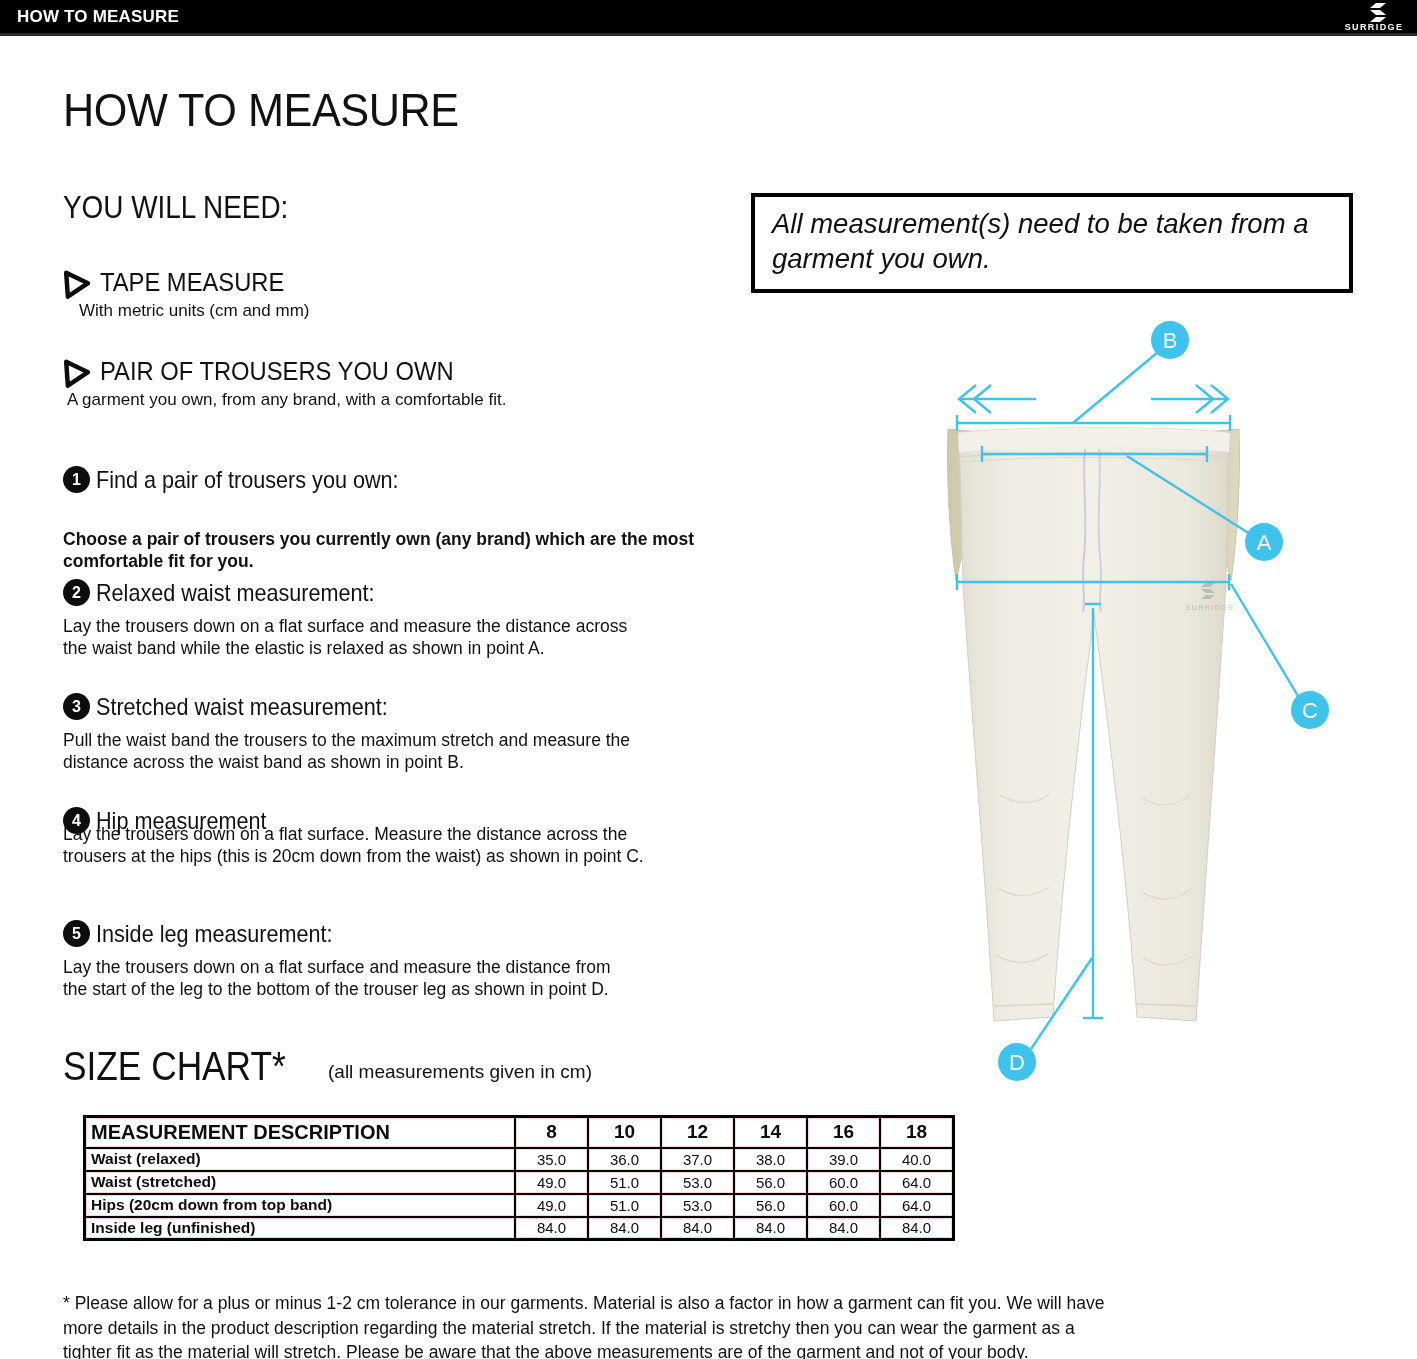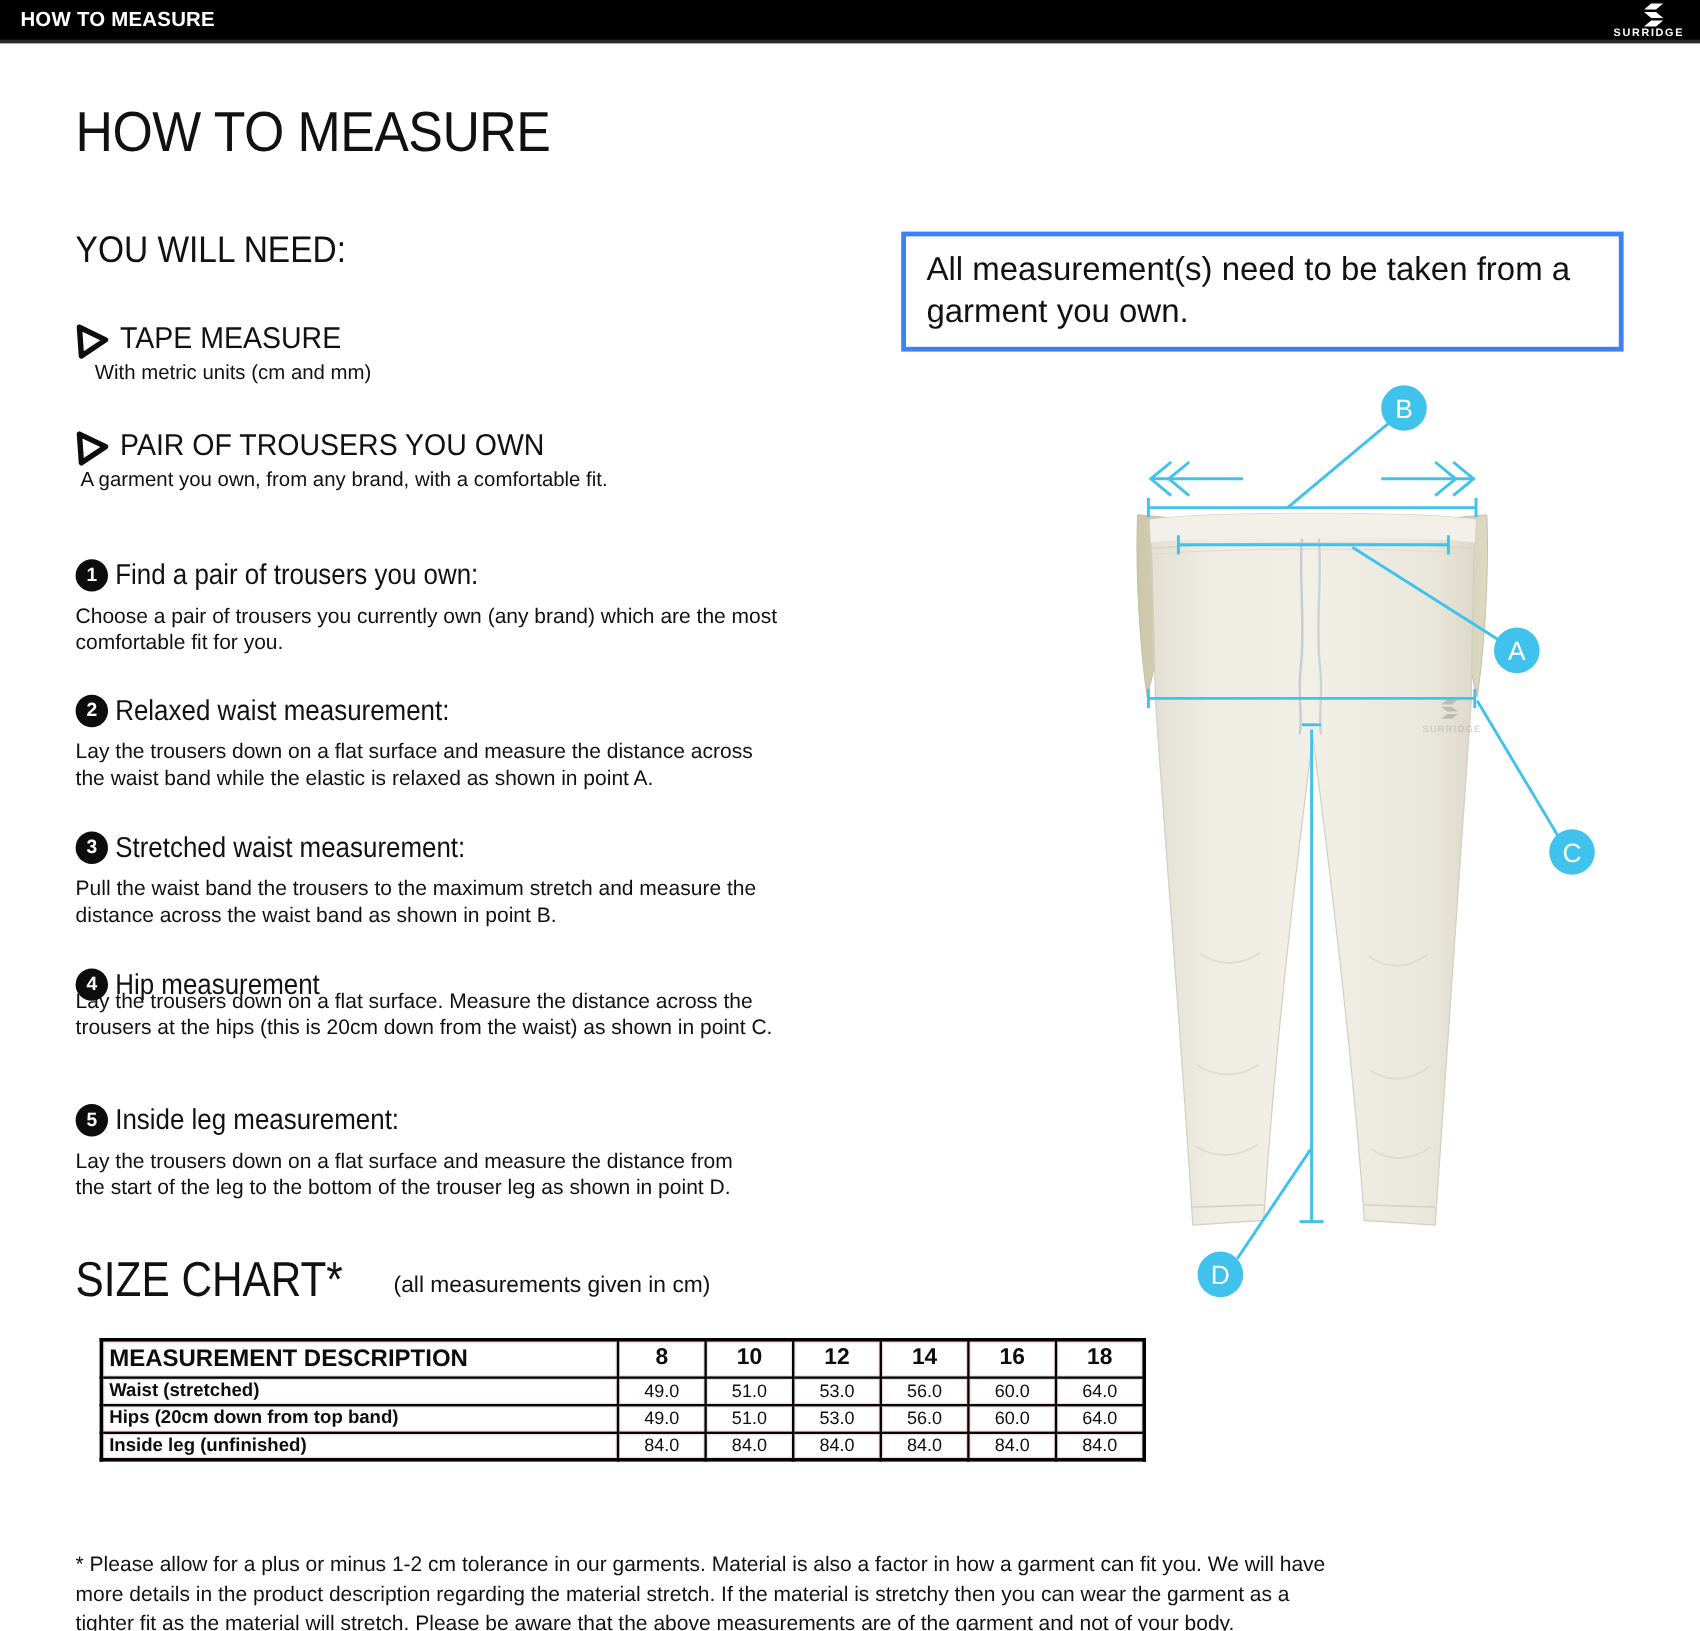--- a/index.html
+++ b/index.html
@@ -28,8 +28,8 @@
   .step-title{font-size:24px;font-weight:400;line-height:1.1;transform:scaleX(.9);transform-origin:left top;white-space:nowrap;}
   .step-body{font-size:17.5px;line-height:22px;white-space:pre-line;}
 
-  .callout{left:751px;top:193px;width:602px;height:100px;box-sizing:border-box;border:4px solid #3b82f6;
-    padding:10px 14px 0 17px;font-size:27.5px;line-height:34.5px;white-space:pre-line;}
+  .callout{left:751px;top:193px;width:602px;height:100px;box-sizing:border-box;border:4px solid #000000;
+    padding:10px 14px 0 17px;font-size:27.5px;line-height:34.5px;white-space:pre-line;font-style:italic;}
 
   .sc-heading{left:63px;top:1046px;font-size:41px;font-weight:400;line-height:1;
     transform:scaleX(.86);transform-origin:left top;white-space:nowrap;}

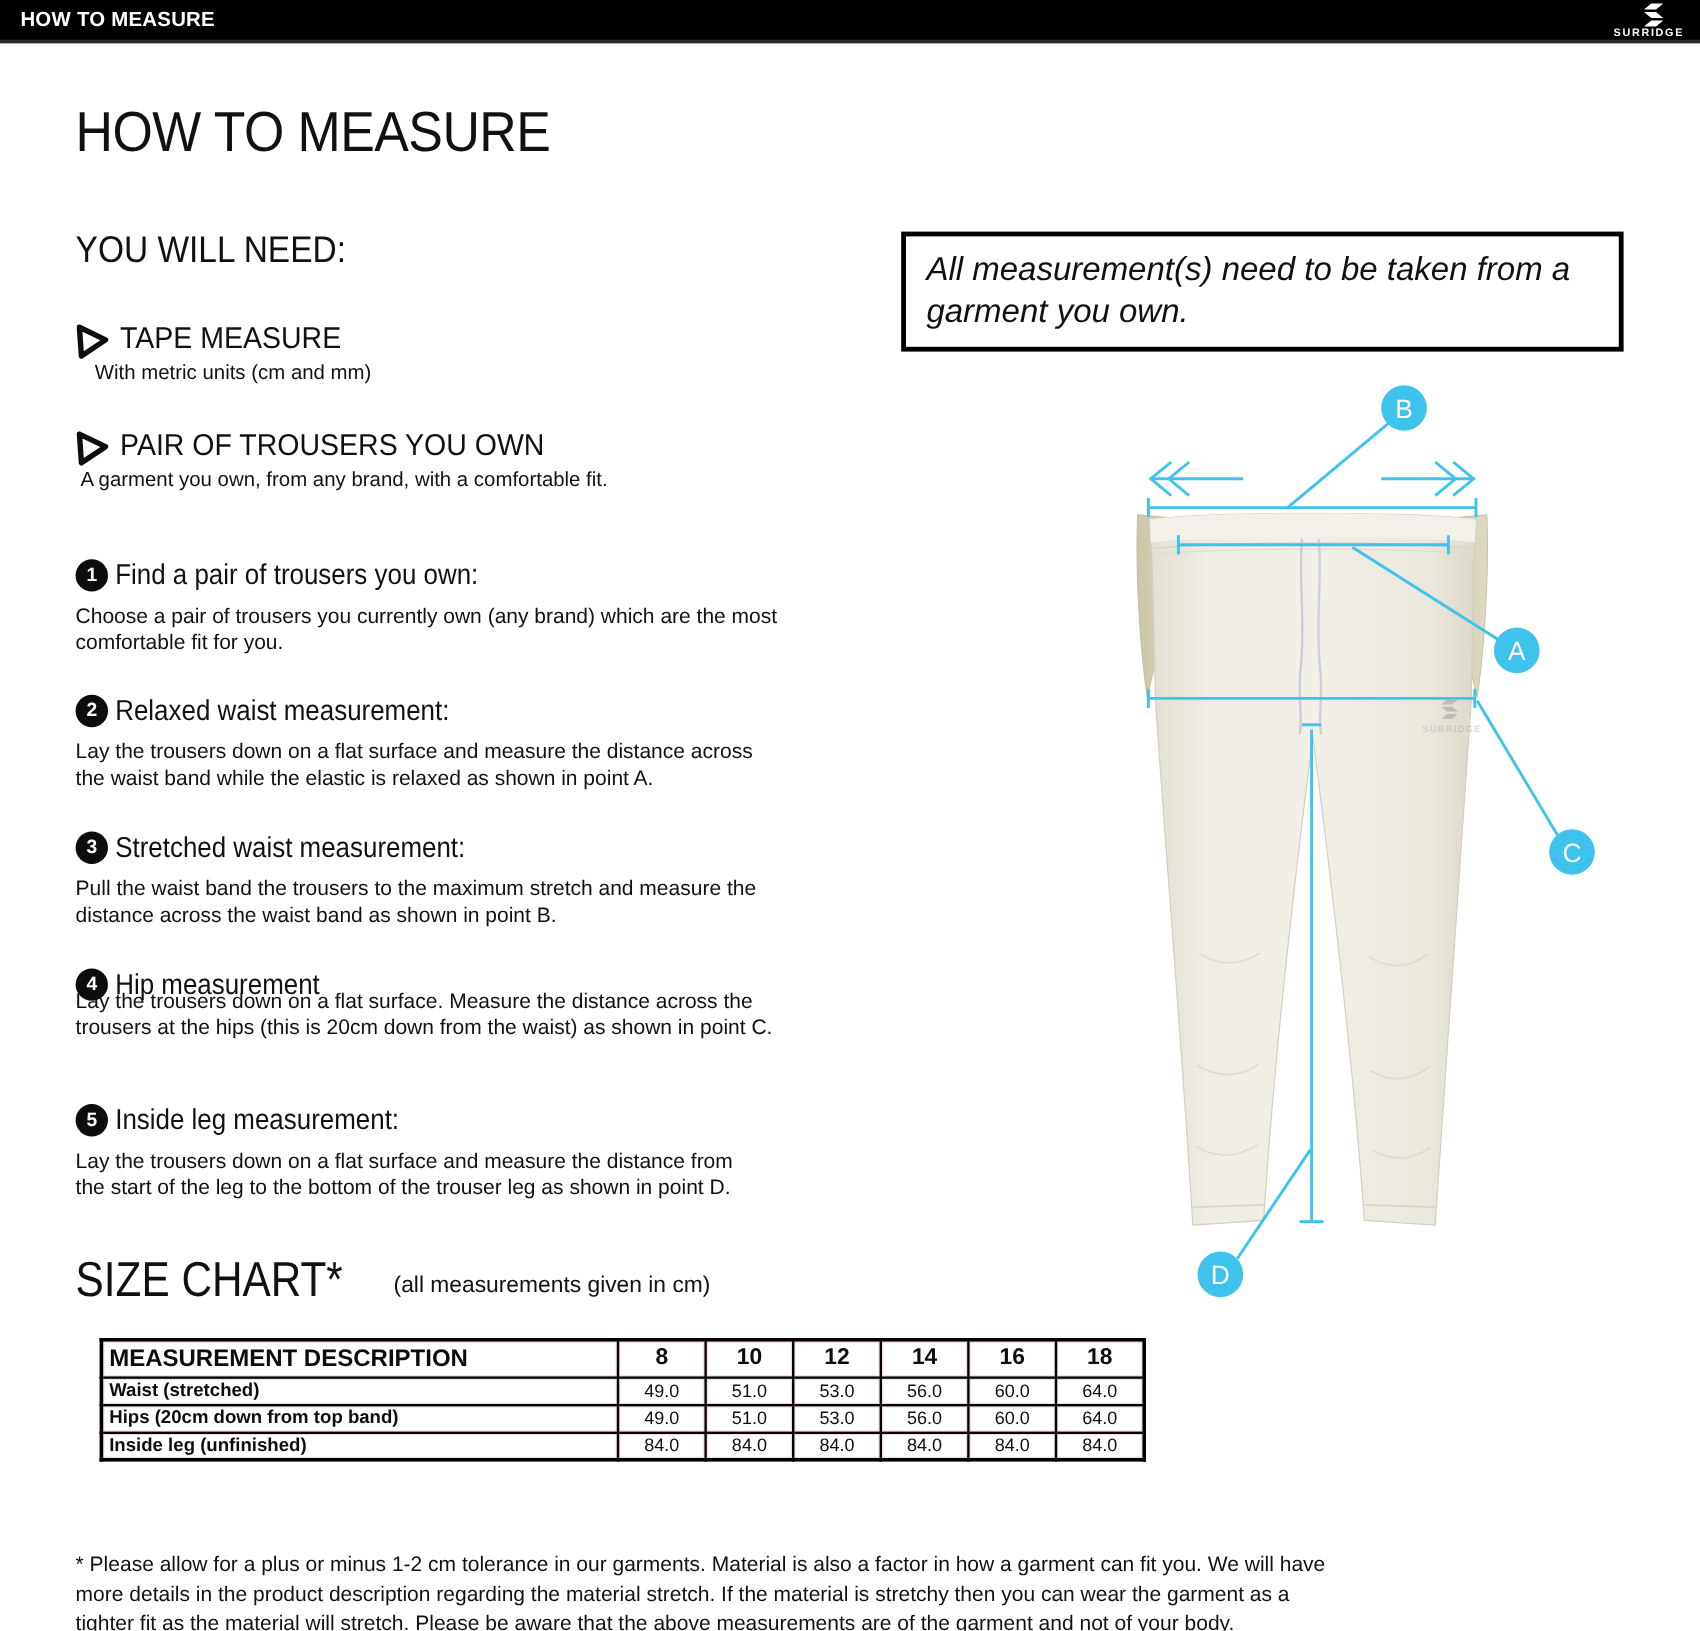--- a/index.html
+++ b/index.html
@@ -91,7 +91,7 @@
 
 <div class="abs step-badge" style="left:63px;top:466px;">1</div>
 <div class="abs step-title" style="left:96px;top:467px;">Find a pair of trousers you own:</div>
-<div class="abs step-body" style="left:63px;top:502px;">Choose a pair of trousers you currently own (any brand) which are the most
+<div class="abs step-body" style="left:63px;top:528px;font-weight:bold;">Choose a pair of trousers you currently own (any brand) which are the most
 comfortable fit for you.</div>
 
 <div class="abs step-badge" style="left:63px;top:579px;">2</div>

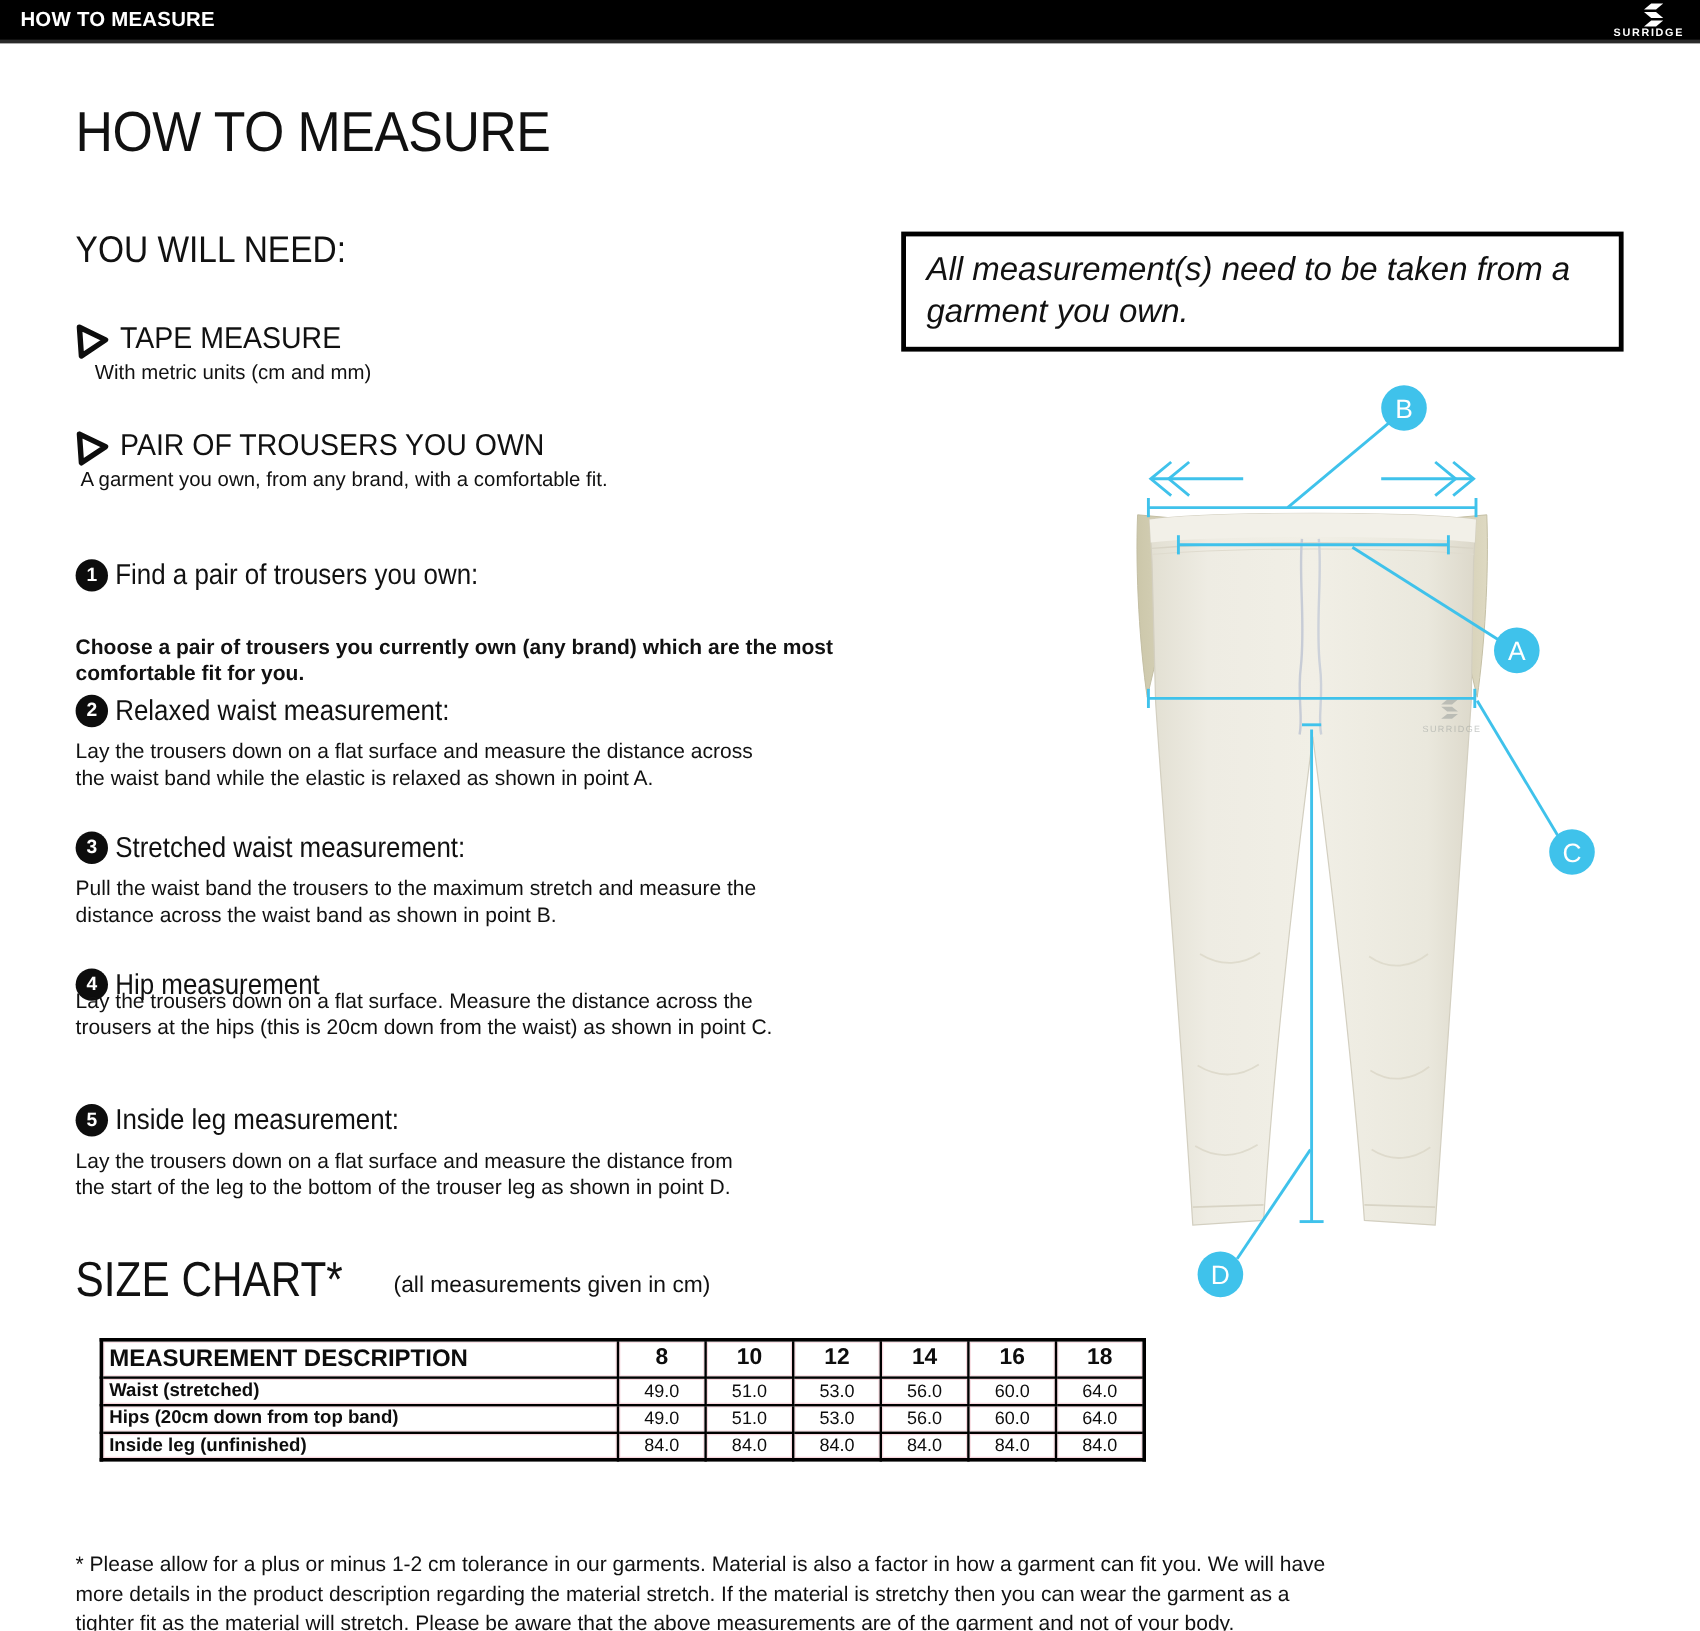--- a/index.html
+++ b/index.html
@@ -223,6 +223,15 @@
     <th class="num-col">18</th>
   </tr>
   <tr class="data">
+    <td class="desc-col">Waist (relaxed)</td>
+    <td class="num-col">35.0</td>
+    <td class="num-col">36.0</td>
+    <td class="num-col">37.0</td>
+    <td class="num-col">38.0</td>
+    <td class="num-col">39.0</td>
+    <td class="num-col">40.0</td>
+  </tr>
+  <tr class="data">
     <td class="desc-col">Waist (stretched)</td>
     <td class="num-col">49.0</td>
     <td class="num-col">51.0</td>

